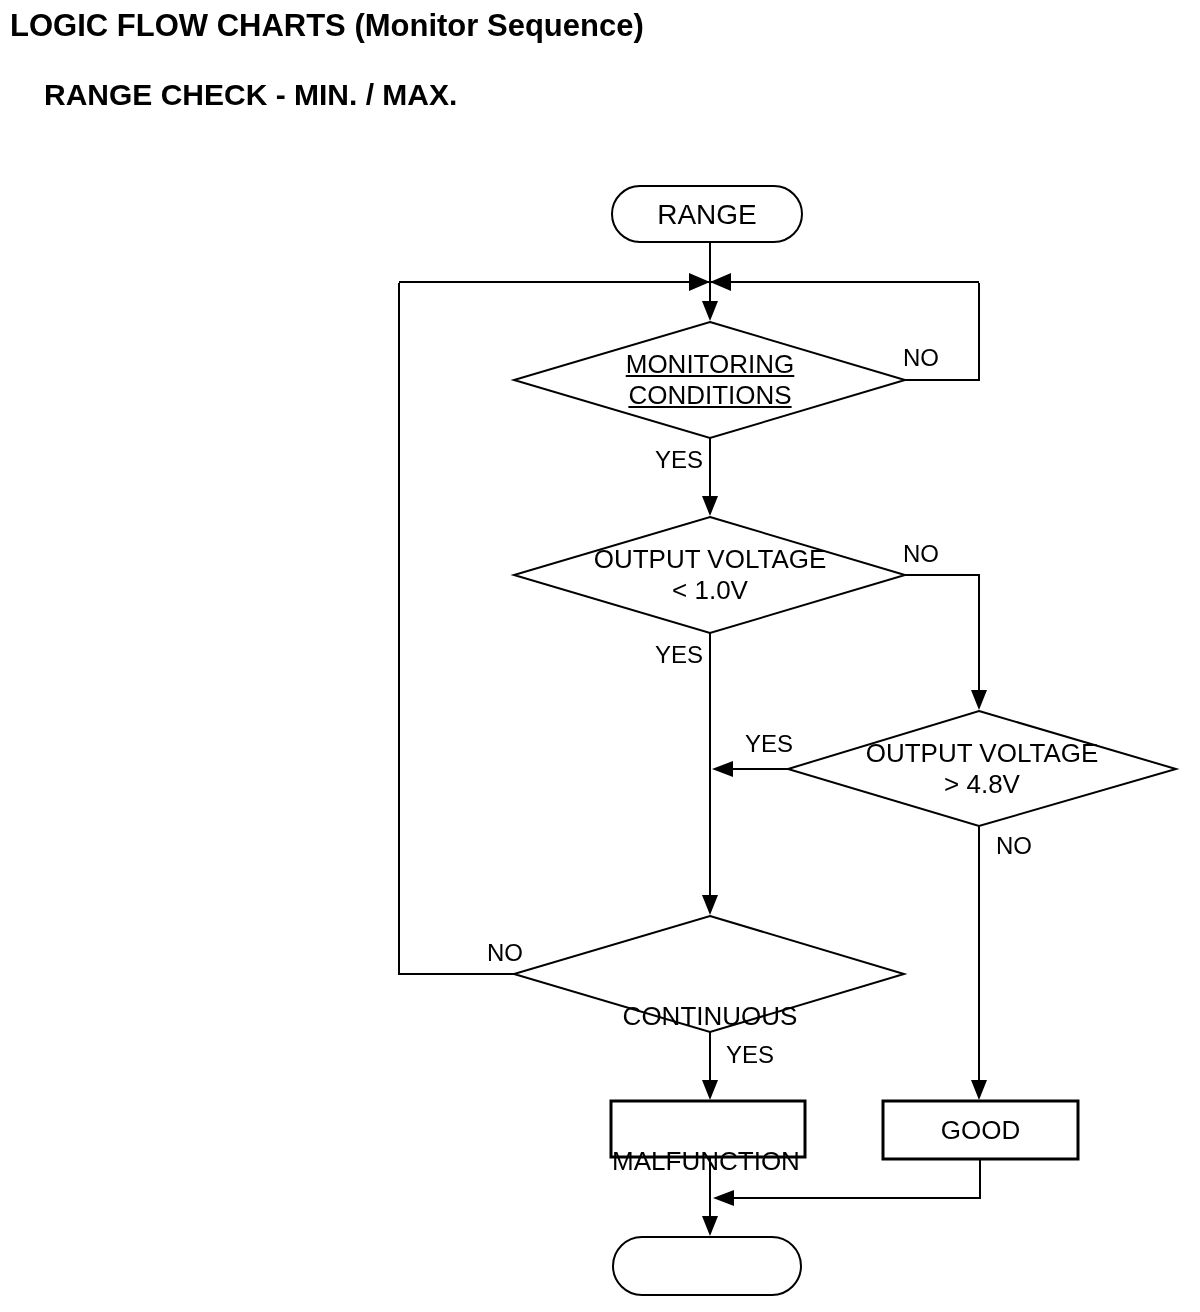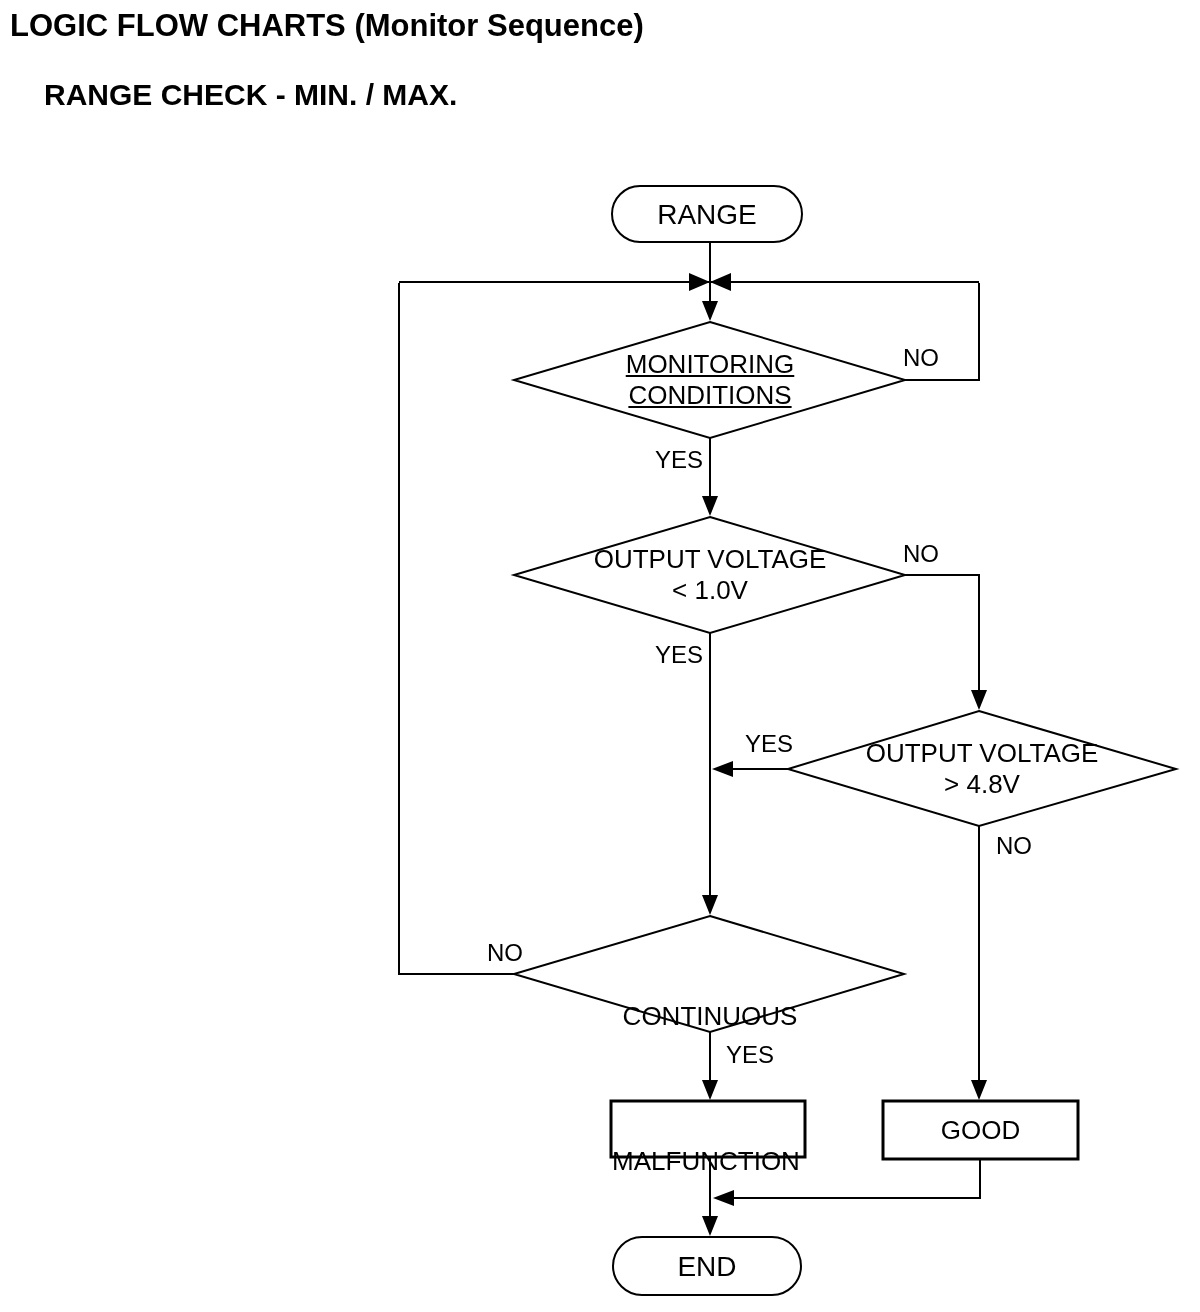--- a/index.html
+++ b/index.html
@@ -144,7 +144,6 @@
 
   <div class="node-label" style="left:883px; top:1101px; width:195px; height:58px;">GOOD</div>
 
-  <div class="node-label" style="left:613px; top:1237px; width:188px; height:58px; font-size:28px;">END</div>
 
   <div class="branch-label" style="left:903px; top:344px;">NO</div>
 

